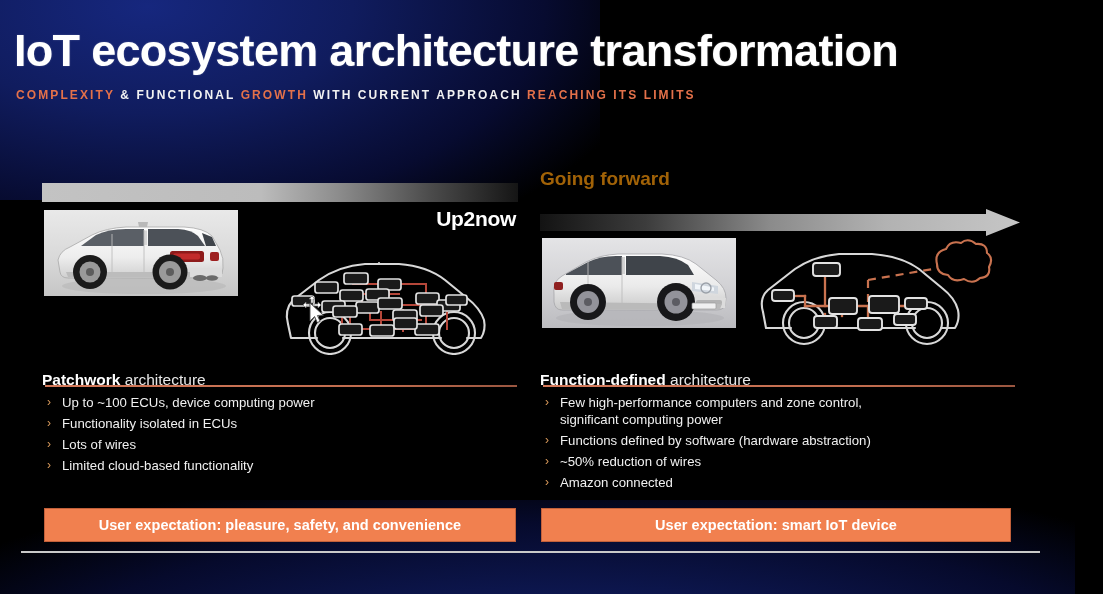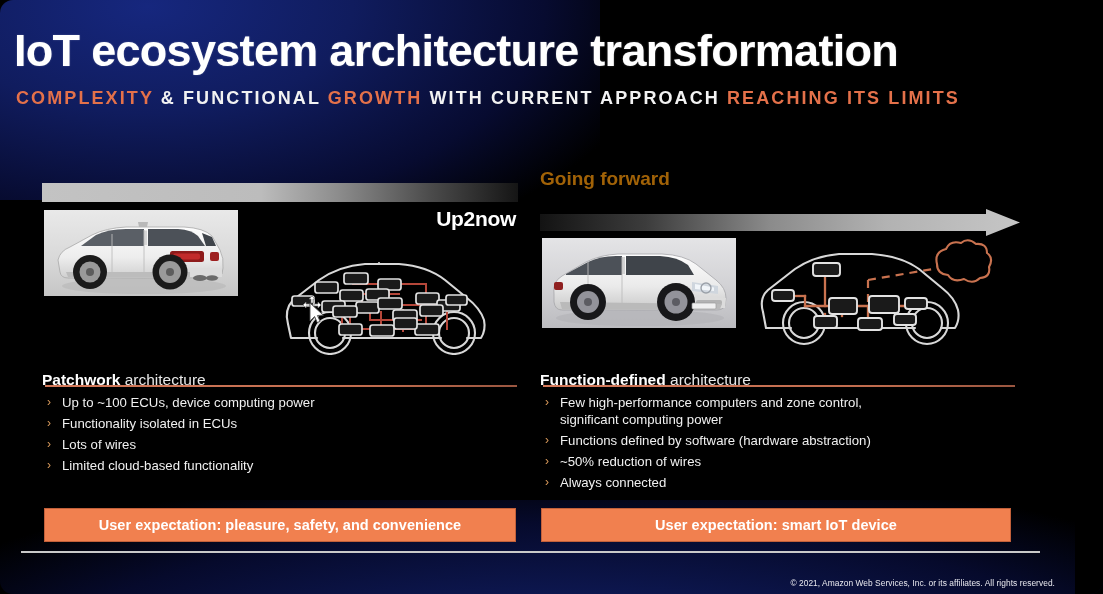--- a/index.html
+++ b/index.html
@@ -18,7 +18,6 @@
     background: #000000;
     font-family: "Liberation Sans", sans-serif;
     overflow: hidden;
-    border-radius: 13px;
   }
 
   

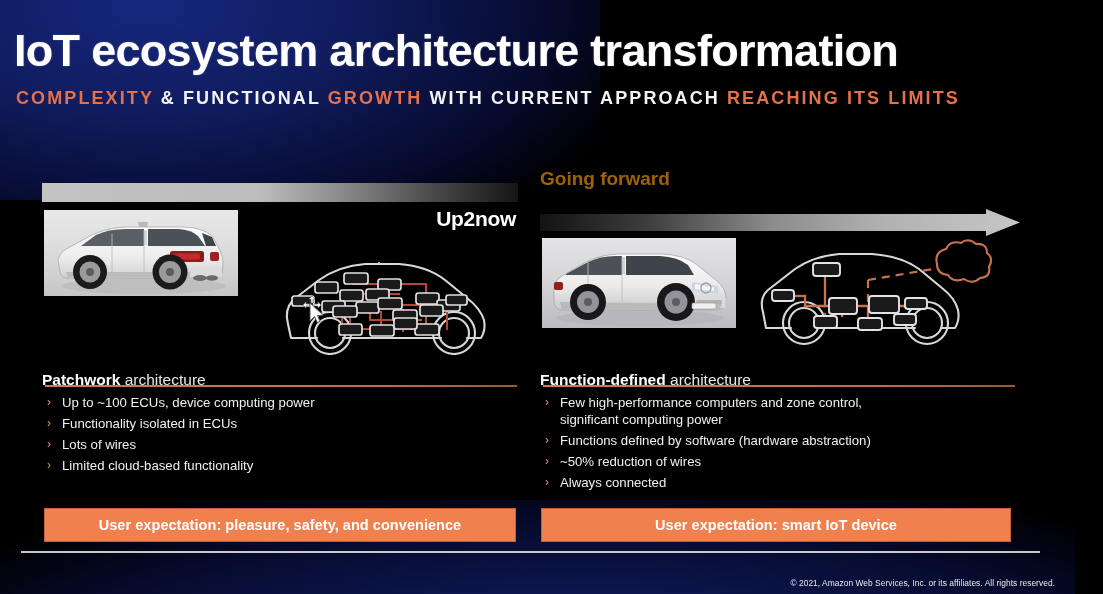--- a/index.html
+++ b/index.html
@@ -57,7 +57,7 @@
   .subtitle {
     position: absolute;
     left: 16px; top: 88px;
-    font-size: 18px;
+    font-size: 12px;
     font-weight: bold;
     letter-spacing: 2.1px;
     white-space: nowrap;

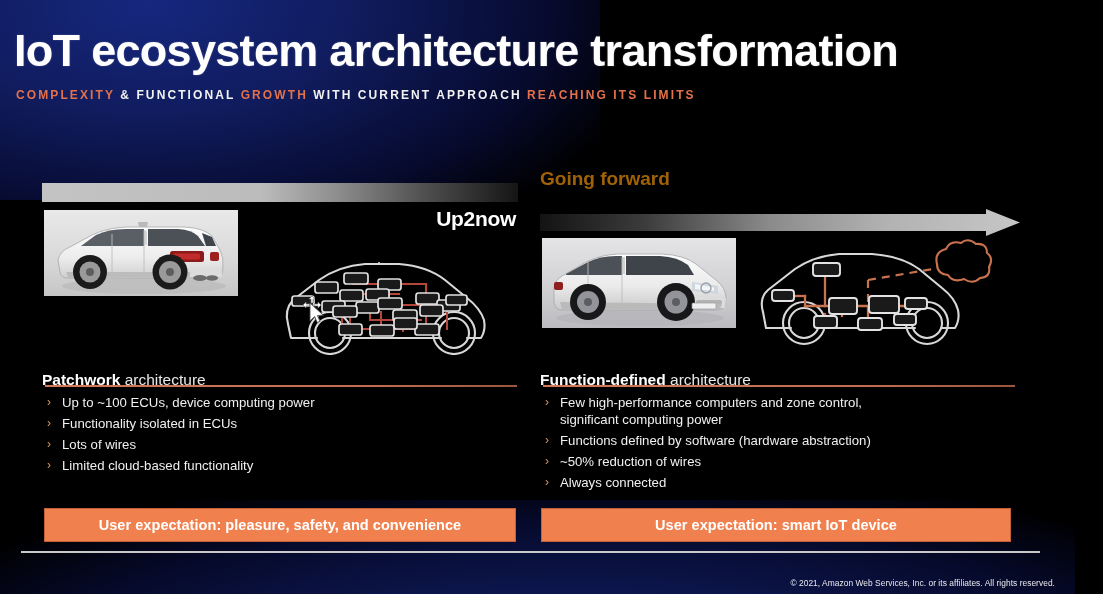--- a/index.html
+++ b/index.html
@@ -507,7 +507,7 @@
       </div>
       <div class="bullet">
         <span class="chev">›</span>
-        <span class="btxt">Always connected</span>
+        <span class="btxt">Amazon connected</span>
       </div>
     </div>
   </div>

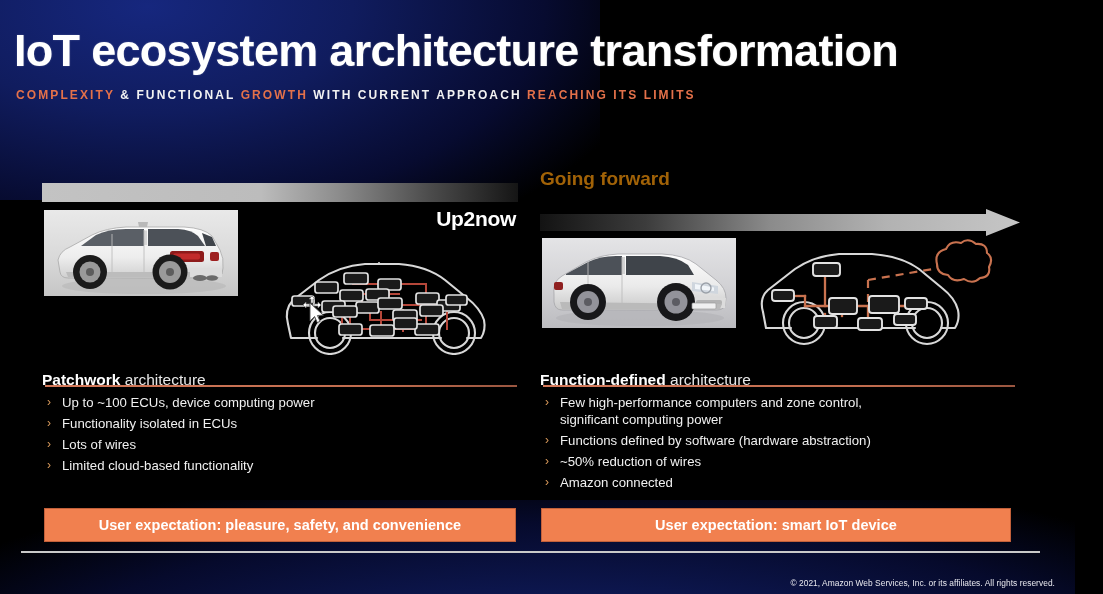--- a/index.html
+++ b/index.html
@@ -529,7 +529,6 @@
     </svg>
   </div>
 
-  <div class="copyright">© 2021, Amazon Web Services, Inc. or its affiliates. All rights reserved.</div>
 
   <div class="cursor">
     <svg width="26" height="30" viewBox="0 0 26 30">

